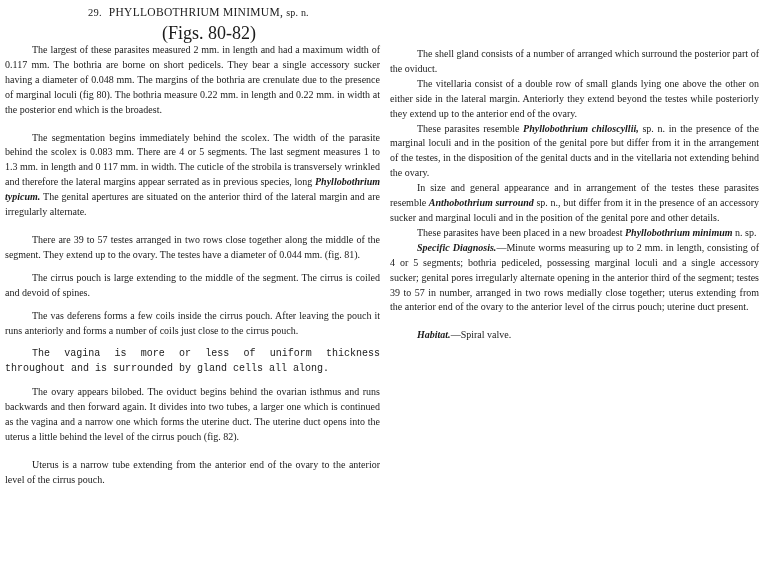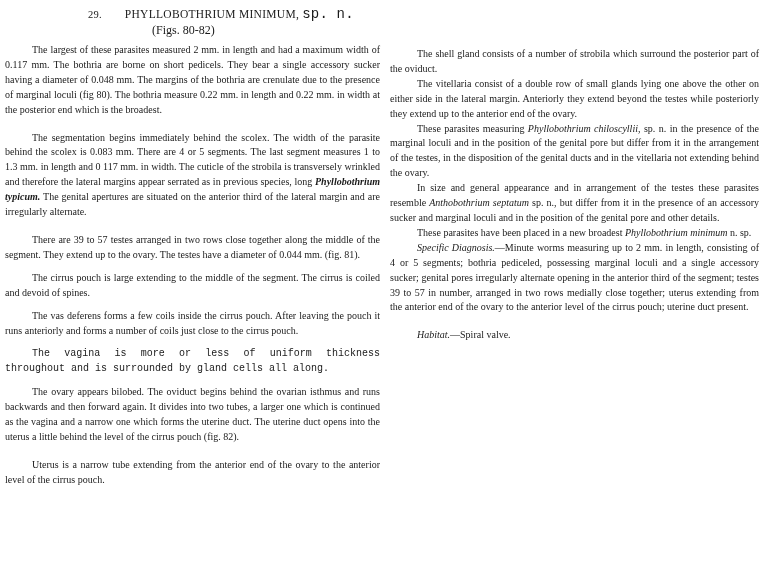--- a/index.html
+++ b/index.html
@@ -14,7 +14,7 @@
       position: absolute; left: 88px; top: 6px; width: 290px;
       font-size: 11.5px; letter-spacing: 0.2px;
     }
-    .heading .num { margin-right: 20px; font-size: 10.5px; }
+    .heading .num { margin-right: 4px; font-size: 10.5px; }
     .heading .title { letter-spacing: 0.3px; }
     .heading .sp { font-size: 14px; font-family: Liberation Mono, monospace; }
     .subheading {

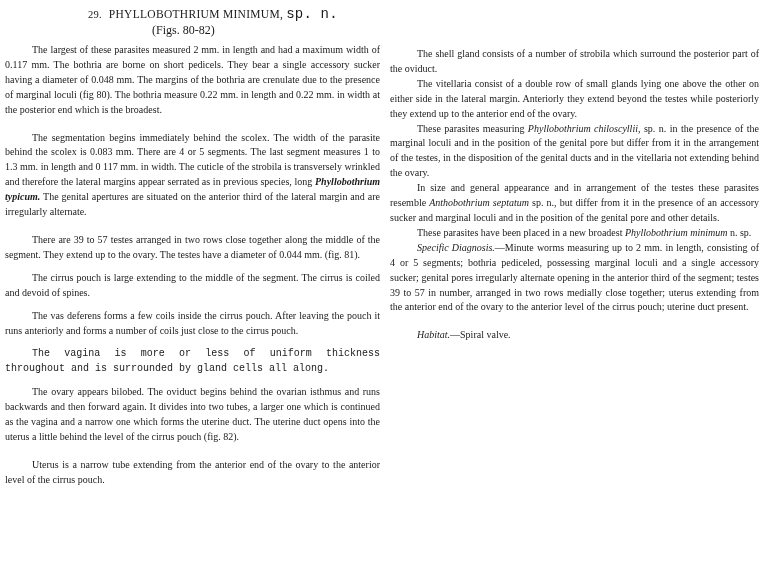--- a/index.html
+++ b/index.html
@@ -16,7 +16,7 @@
     }
     .heading .num { margin-right: 4px; font-size: 10.5px; }
     .heading .title { letter-spacing: 0.3px; }
-    .heading .sp { font-size: 14px; font-family: Liberation Mono, monospace; }
+    .heading .sp { font-size: 10px; }
     .subheading {
       position: absolute; left: 152px; top: 23px;
       font-size: 12px;

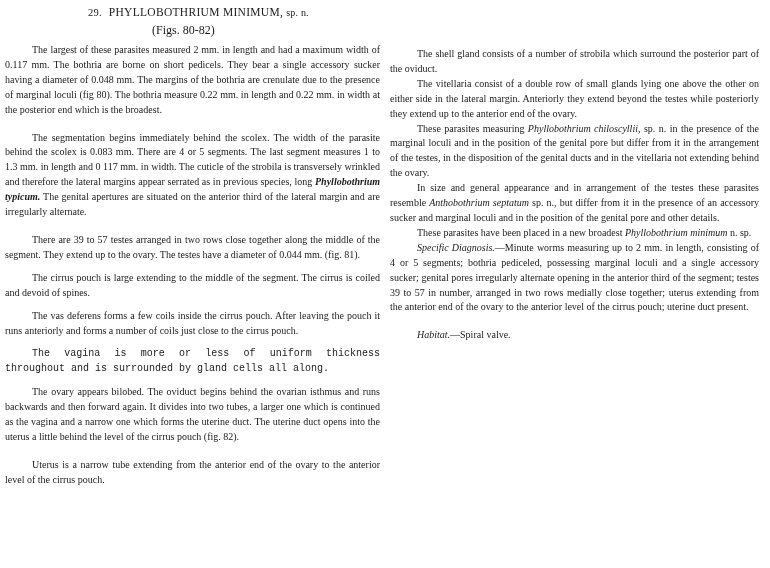--- a/index.html
+++ b/index.html
@@ -18,8 +18,8 @@
     .heading .title { letter-spacing: 0.3px; }
     .heading .sp { font-size: 10px; }
     .subheading {
-      position: absolute; left: 152px; top: 23px;
-      font-size: 12px;
+      position: absolute; left: 162px; top: 23px;
+      font-size: 18px;
     }
     .col {
       position: absolute; font-size: 10px; line-height: 14.9px;

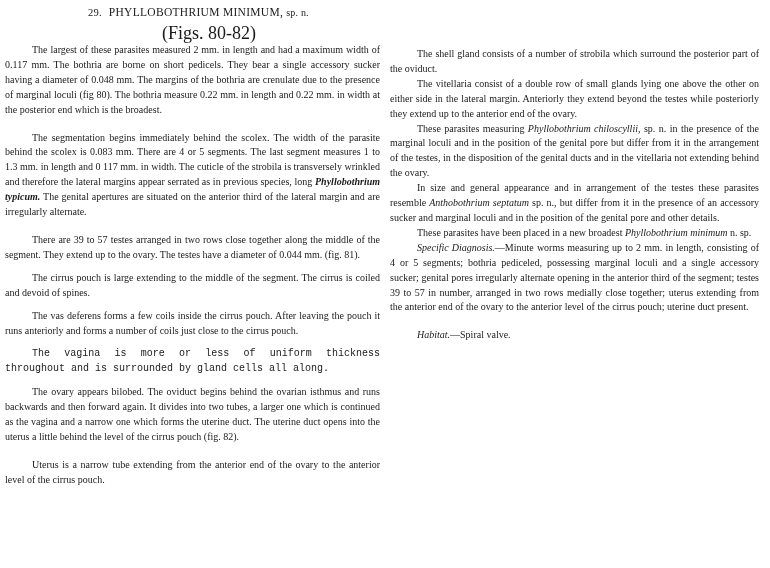--- a/index.html
+++ b/index.html
@@ -59,7 +59,7 @@
   </div>
 
   <div class="col right">
-    <p>The shell gland consists of a number of strobila which surround the posterior part of the oviduct.</p>
+    <p>The shell gland consists of a number of arranged which surround the posterior part of the oviduct.</p>
     <p class="gap-l">The vitellaria consist of a double row of small glands lying one above the other on either side in the lateral margin. Anteriorly they extend beyond the testes while posteriorly they extend up to the anterior end of the ovary.</p>
     <p class="gap-l"><span>These parasites measuring </span><span class="it">Phyllobothrium chiloscyllii,</span><span> sp. n. in the presence of the marginal loculi and in the position of the genital pore but differ from it in the arrangement of the testes, in the disposition of the genital ducts and in the vitellaria not extending behind the ovary.</span></p>
     <p class="gap-l"><span>In size and general appearance and in arrangement of the testes these parasites resemble </span><span class="it">Anthobothrium septatum</span><span> sp. n., but differ from it in the presence of an accessory sucker and marginal loculi and in the position of the genital pore and other details.</span></p>

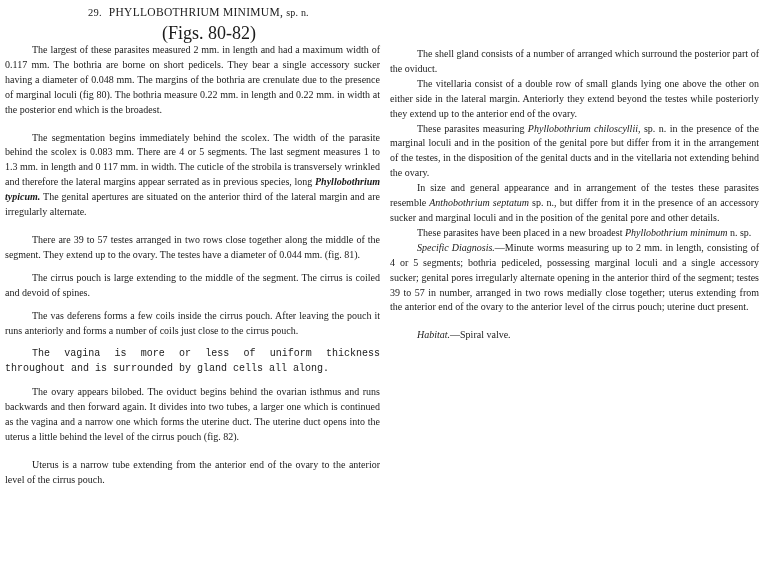--- a/index.html
+++ b/index.html
@@ -61,7 +61,7 @@
   <div class="col right">
     <p>The shell gland consists of a number of arranged which surround the posterior part of the oviduct.</p>
     <p class="gap-l">The vitellaria consist of a double row of small glands lying one above the other on either side in the lateral margin. Anteriorly they extend beyond the testes while posteriorly they extend up to the anterior end of the ovary.</p>
-    <p class="gap-l"><span>These parasites measuring </span><span class="it">Phyllobothrium chiloscyllii,</span><span> sp. n. in the presence of the marginal loculi and in the position of the genital pore but differ from it in the arrangement of the testes, in the disposition of the genital ducts and in the vitellaria not extending behind the ovary.</span></p>
+    <p class="gap-l"><span>These parasites resemble </span><span class="it">Phyllobothrium chiloscyllii,</span><span> sp. n. in the presence of the marginal loculi and in the position of the genital pore but differ from it in the arrangement of the testes, in the disposition of the genital ducts and in the vitellaria not extending behind the ovary.</span></p>
     <p class="gap-l"><span>In size and general appearance and in arrangement of the testes these parasites resemble </span><span class="it">Anthobothrium septatum</span><span> sp. n., but differ from it in the presence of an accessory sucker and marginal loculi and in the position of the genital pore and other details.</span></p>
     <p class="gap-l"><span>These parasites have been placed in a new broadest </span><span class="it">Phyllobothrium minimum</span><span> n. sp.</span></p>
     <p class="gap-l"><span class="it">Specific Diagnosis.</span><span>—Minute worms measuring up to 2 mm. in length, consisting of 4 or 5 segments; bothria pediceled, possessing marginal loculi and a single accessory sucker; genital pores irregularly alternate opening in the anterior third of the segment; testes 39 to 57 in number, arranged in two rows medially close together; uterus extending from the anterior end of the ovary to the anterior level of the cirrus pouch; uterine duct present.</span></p>

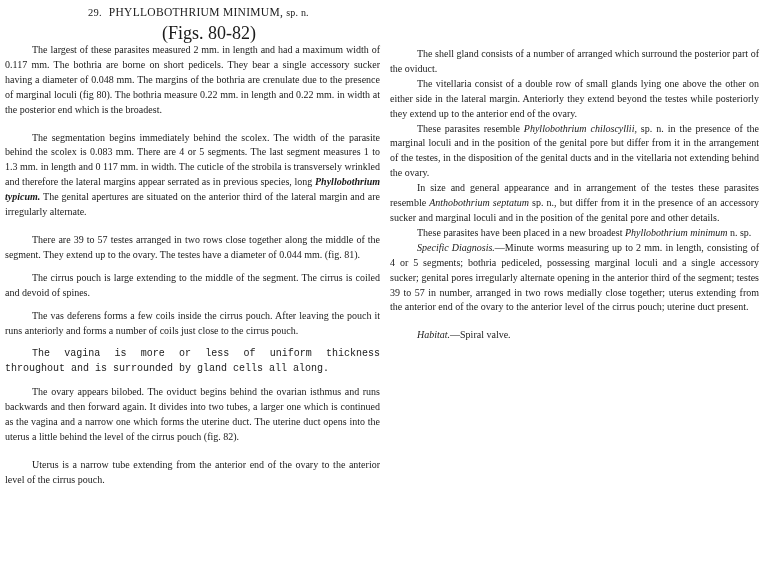--- a/index.html
+++ b/index.html
@@ -32,7 +32,7 @@
     .col p.gap-m { margin-top: 13px; }
     .col p.gap-l { }
     .col p.no-indent-gap { margin-top: 9px; font-family: Liberation Mono, monospace; }
-    .it { font-style: italic; }
+    .it { font-style: italic; font-weight: bold; }
     .b { font-weight: bold; margin-top: 34px; }
   </style>
 </head>

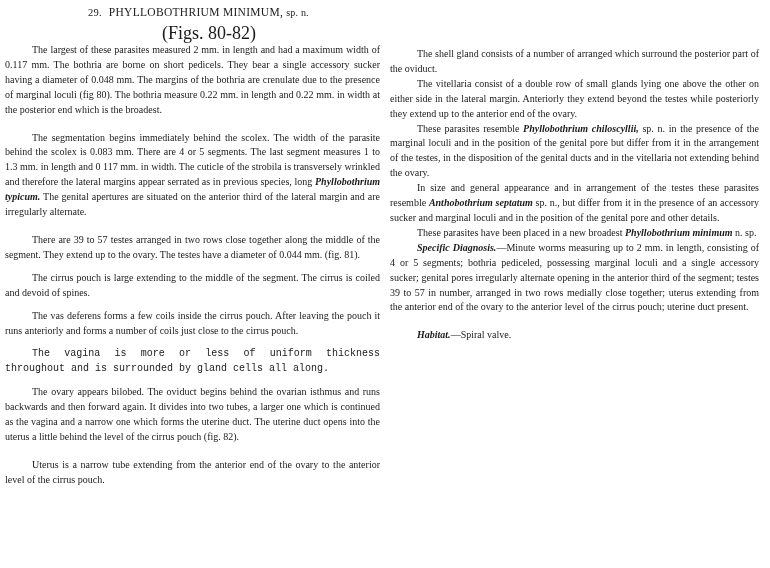--- a/index.html
+++ b/index.html
@@ -62,7 +62,7 @@
     <p>The shell gland consists of a number of arranged which surround the posterior part of the oviduct.</p>
     <p class="gap-l">The vitellaria consist of a double row of small glands lying one above the other on either side in the lateral margin. Anteriorly they extend beyond the testes while posteriorly they extend up to the anterior end of the ovary.</p>
     <p class="gap-l"><span>These parasites resemble </span><span class="it">Phyllobothrium chiloscyllii,</span><span> sp. n. in the presence of the marginal loculi and in the position of the genital pore but differ from it in the arrangement of the testes, in the disposition of the genital ducts and in the vitellaria not extending behind the ovary.</span></p>
-    <p class="gap-l"><span>In size and general appearance and in arrangement of the testes these parasites resemble </span><span class="it">Anthobothrium septatum</span><span> sp. n., but differ from it in the presence of an accessory sucker and marginal loculi and in the position of the genital pore and other details.</span></p>
+    <p class="gap-l"><span>In size and general appearance and in arrangement of the testes these parasites resemble </span><span class="it">Anthobothrium surround</span><span> sp. n., but differ from it in the presence of an accessory sucker and marginal loculi and in the position of the genital pore and other details.</span></p>
     <p class="gap-l"><span>These parasites have been placed in a new broadest </span><span class="it">Phyllobothrium minimum</span><span> n. sp.</span></p>
     <p class="gap-l"><span class="it">Specific Diagnosis.</span><span>—Minute worms measuring up to 2 mm. in length, consisting of 4 or 5 segments; bothria pediceled, possessing marginal loculi and a single accessory sucker; genital pores irregularly alternate opening in the anterior third of the segment; testes 39 to 57 in number, arranged in two rows medially close together; uterus extending from the anterior end of the ovary to the anterior level of the cirrus pouch; uterine duct present.</span></p>
     <p class="gap-m"><span class="it">Habitat.</span><span>—Spiral valve.</span></p>

